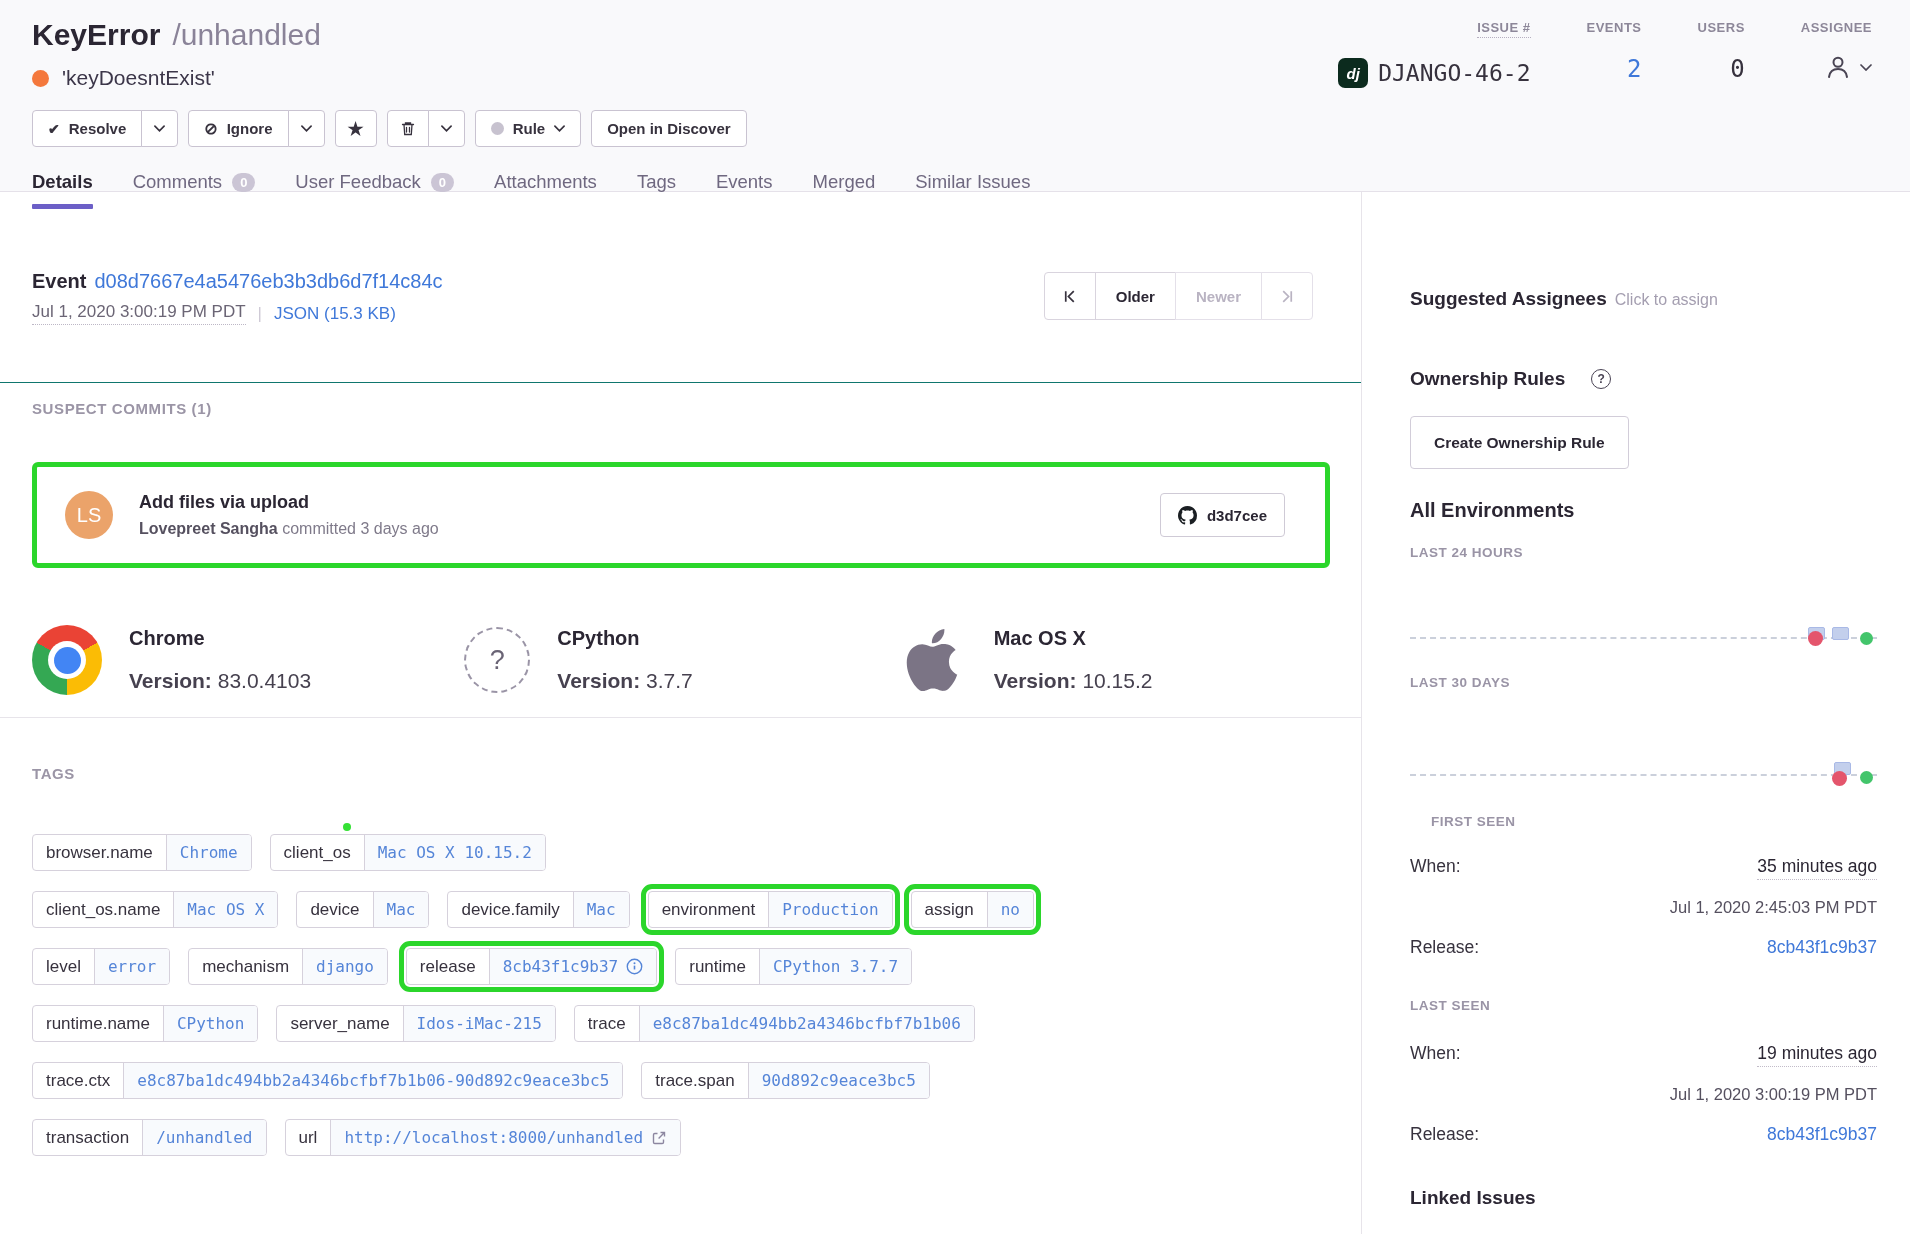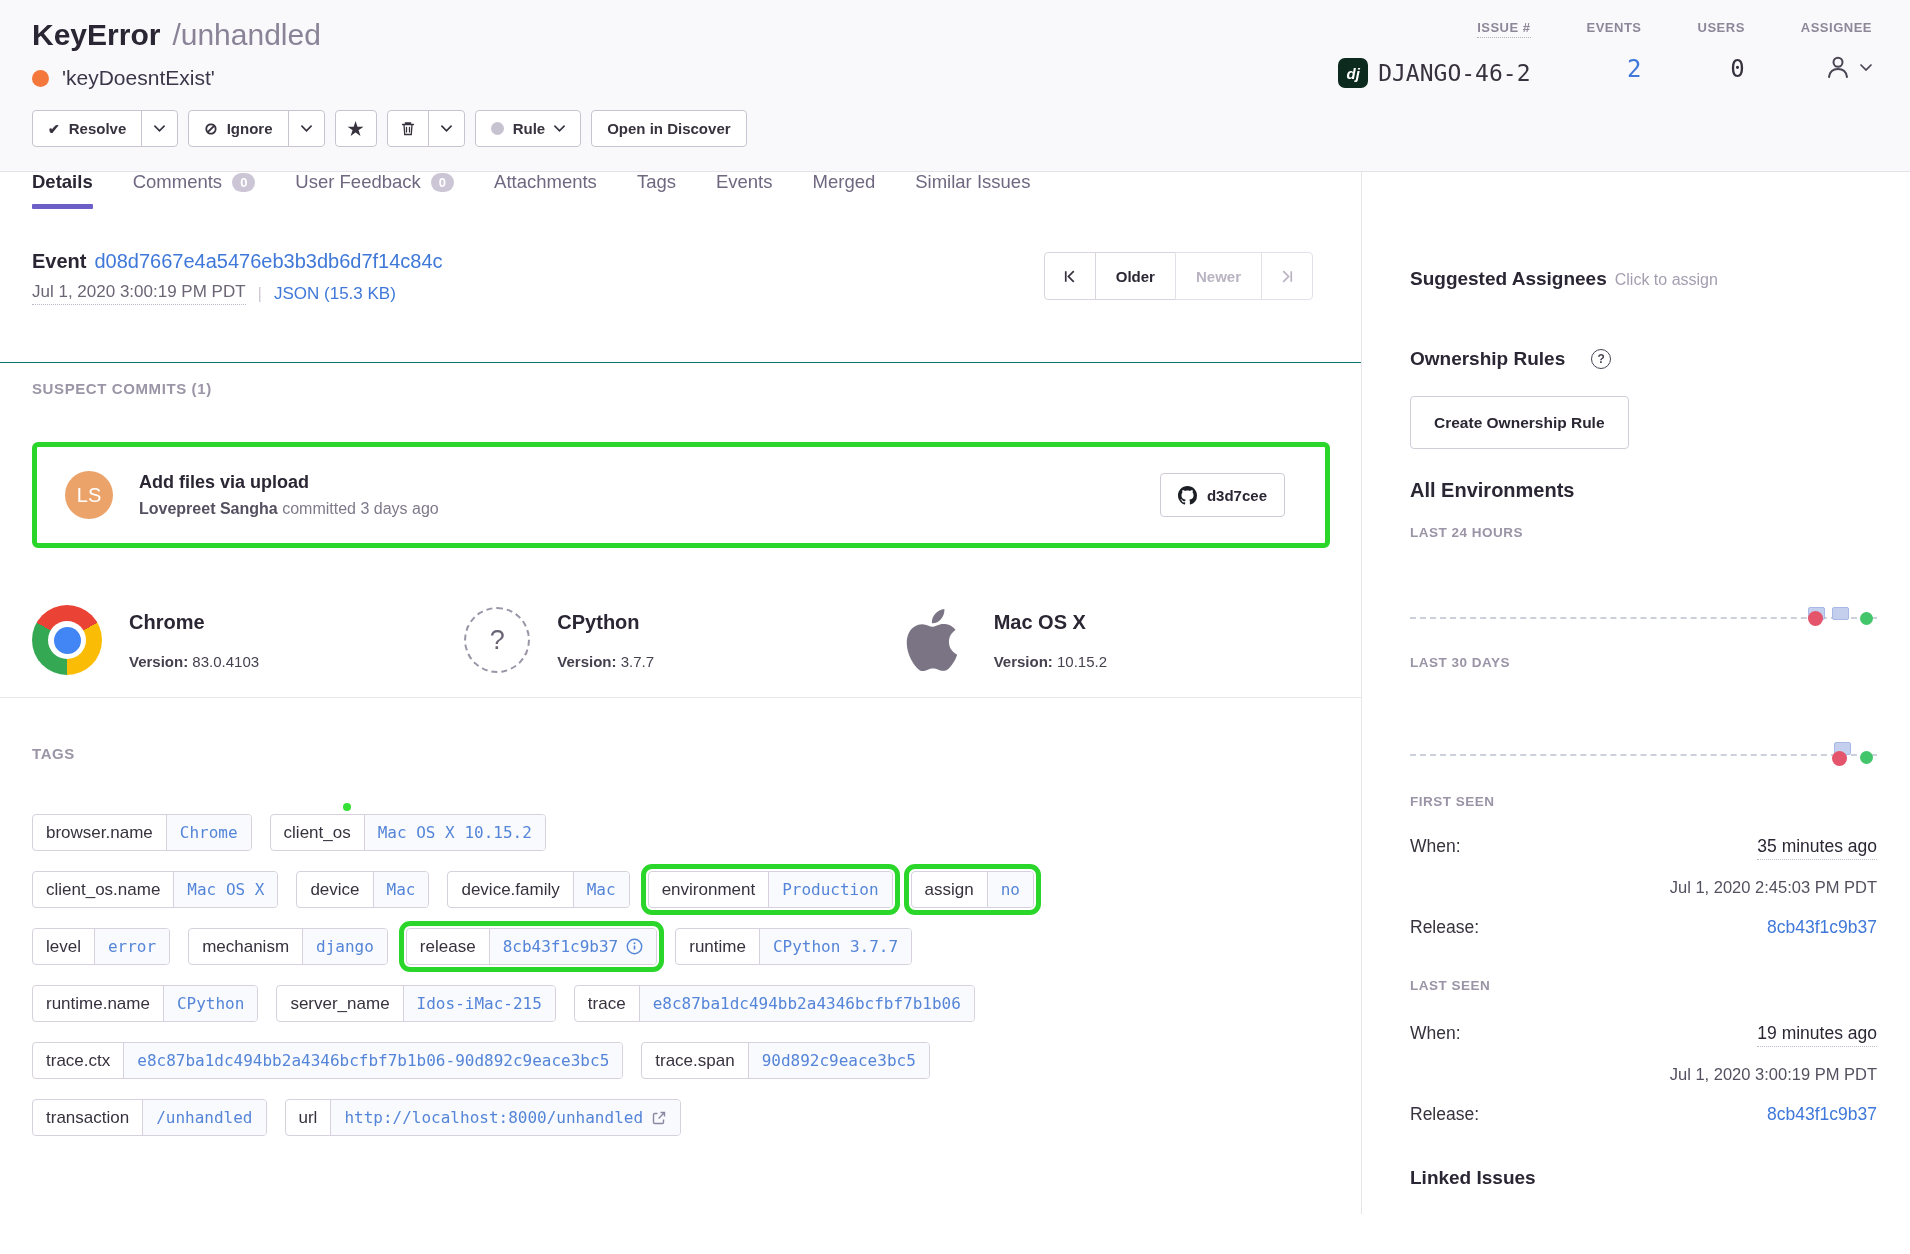--- a/index.html
+++ b/index.html
@@ -10,7 +10,7 @@
     -webkit-font-smoothing: antialiased;
   }
   
-  .top { height:172px; background:#F9F9FB; border-bottom:1px solid #E5E1E9; padding:16px 38px 0 32px; position:relative; }
+  .top { height:192px; background:#F9F9FB; border-bottom:1px solid #E5E1E9; padding:16px 38px 0 32px; position:relative; }
   .header-row { display:flex; justify-content:space-between; align-items:flex-start; }
   .title-line { font-size:30px; line-height:38px; font-weight:700; color:#2B2633; }
   .title-line .culprit { font-weight:400; color:#8A8398; margin-left:12px; }

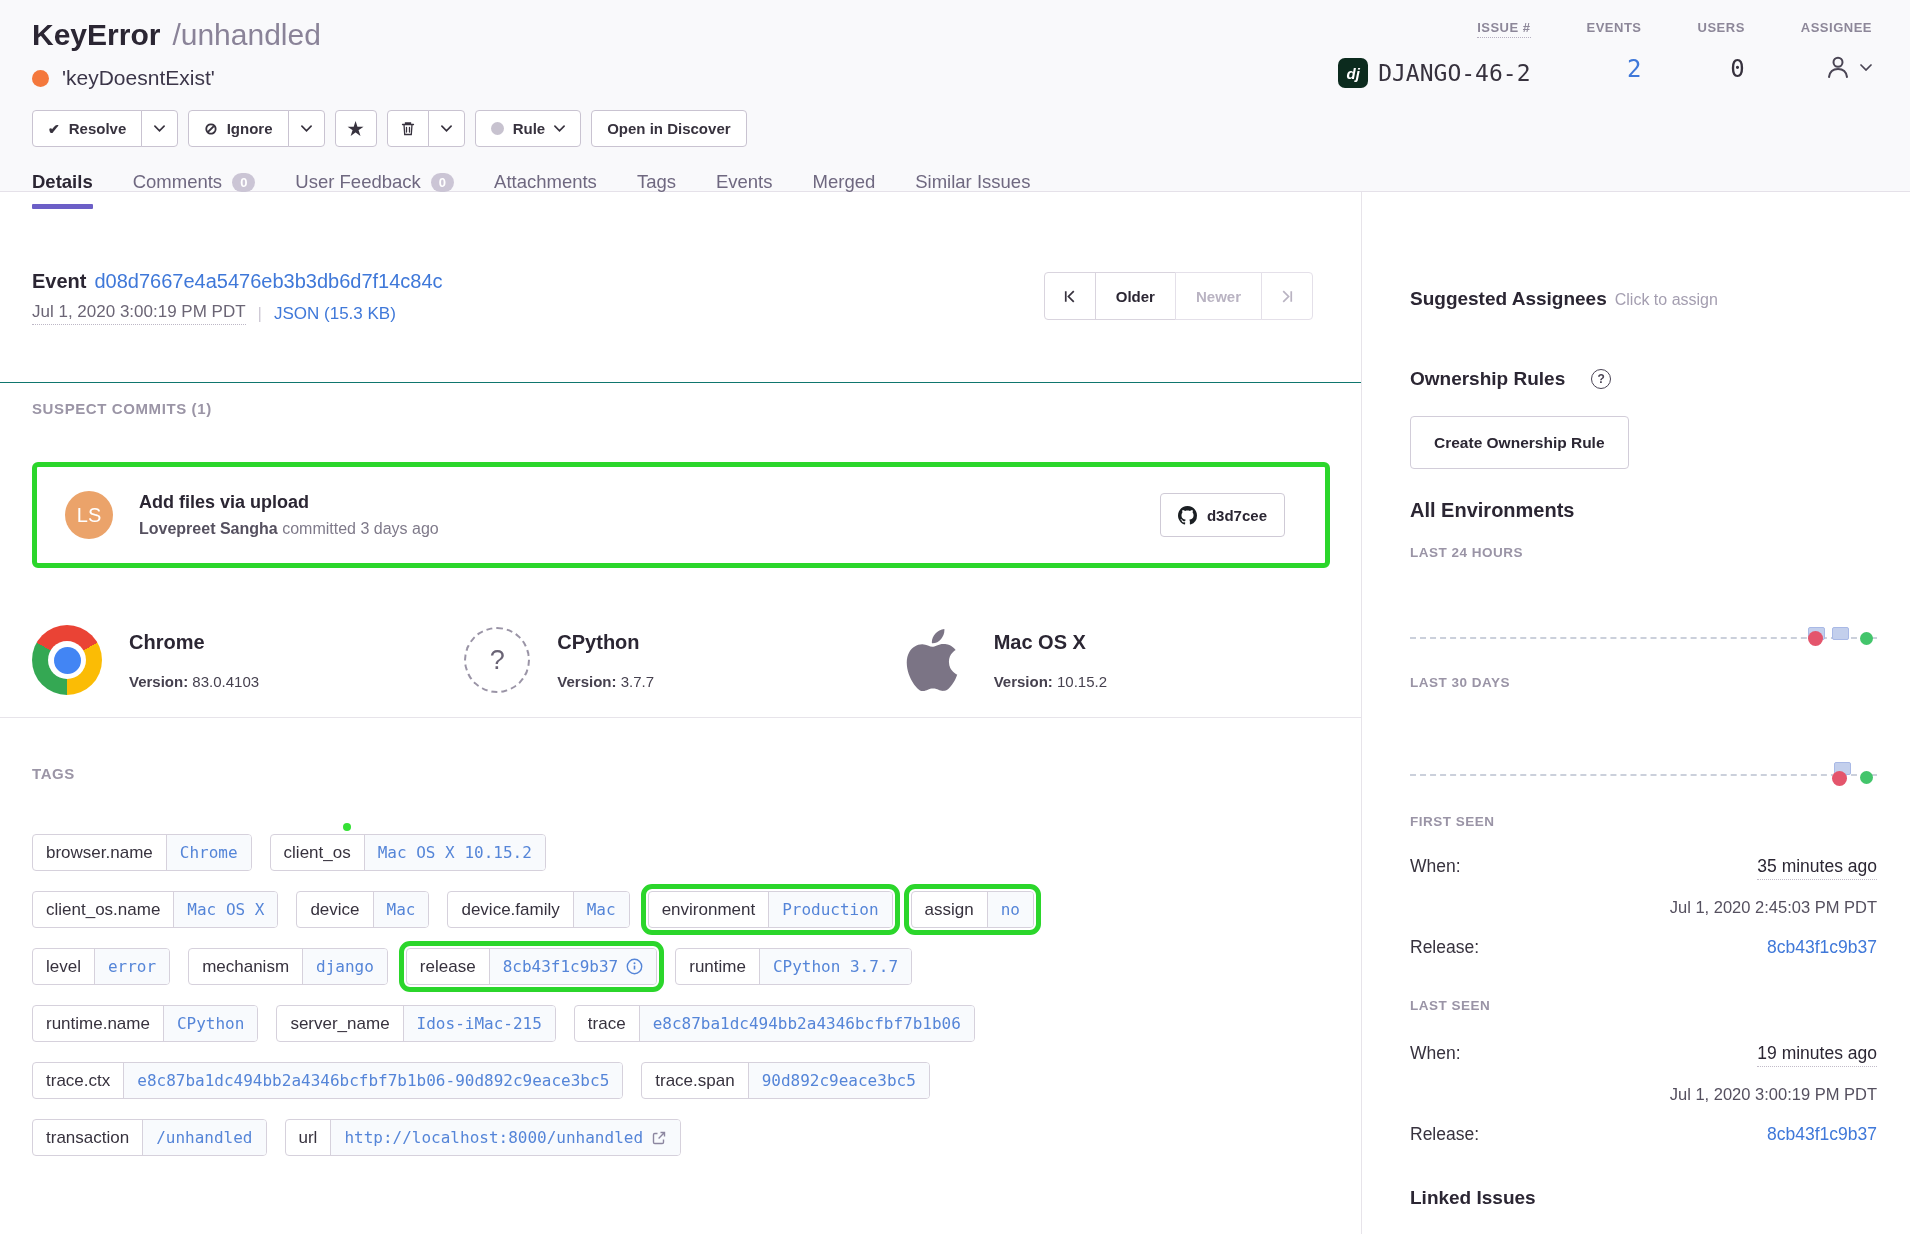--- a/index.html
+++ b/index.html
@@ -77,7 +77,7 @@
   .context { width:437px; display:flex; align-items:center; }
   .ctx-text { margin-left:27px; }
   .ctx-name { font-size:20px; font-weight:700; color:#2B2633; }
-  .ctx-version { margin-top:19px; font-size:15px; color:#46414F; }
+  .ctx-version { margin-top:19px; font-size:21px; color:#46414F; }
   .ctx-version .vl { font-weight:700; }
   .chrome-icon { width:70px; height:70px; border-radius:50%; background:conic-gradient(from -60deg, #EA4335 0 120deg, #FBBC05 120deg 240deg, #34A853 240deg 360deg); position:relative; flex:0 0 auto; }
   .chrome-icon .c-white { position:absolute; left:50%; top:50%; width:38px; height:38px; margin:-19px 0 0 -19px; background:#fff; border-radius:50%; }

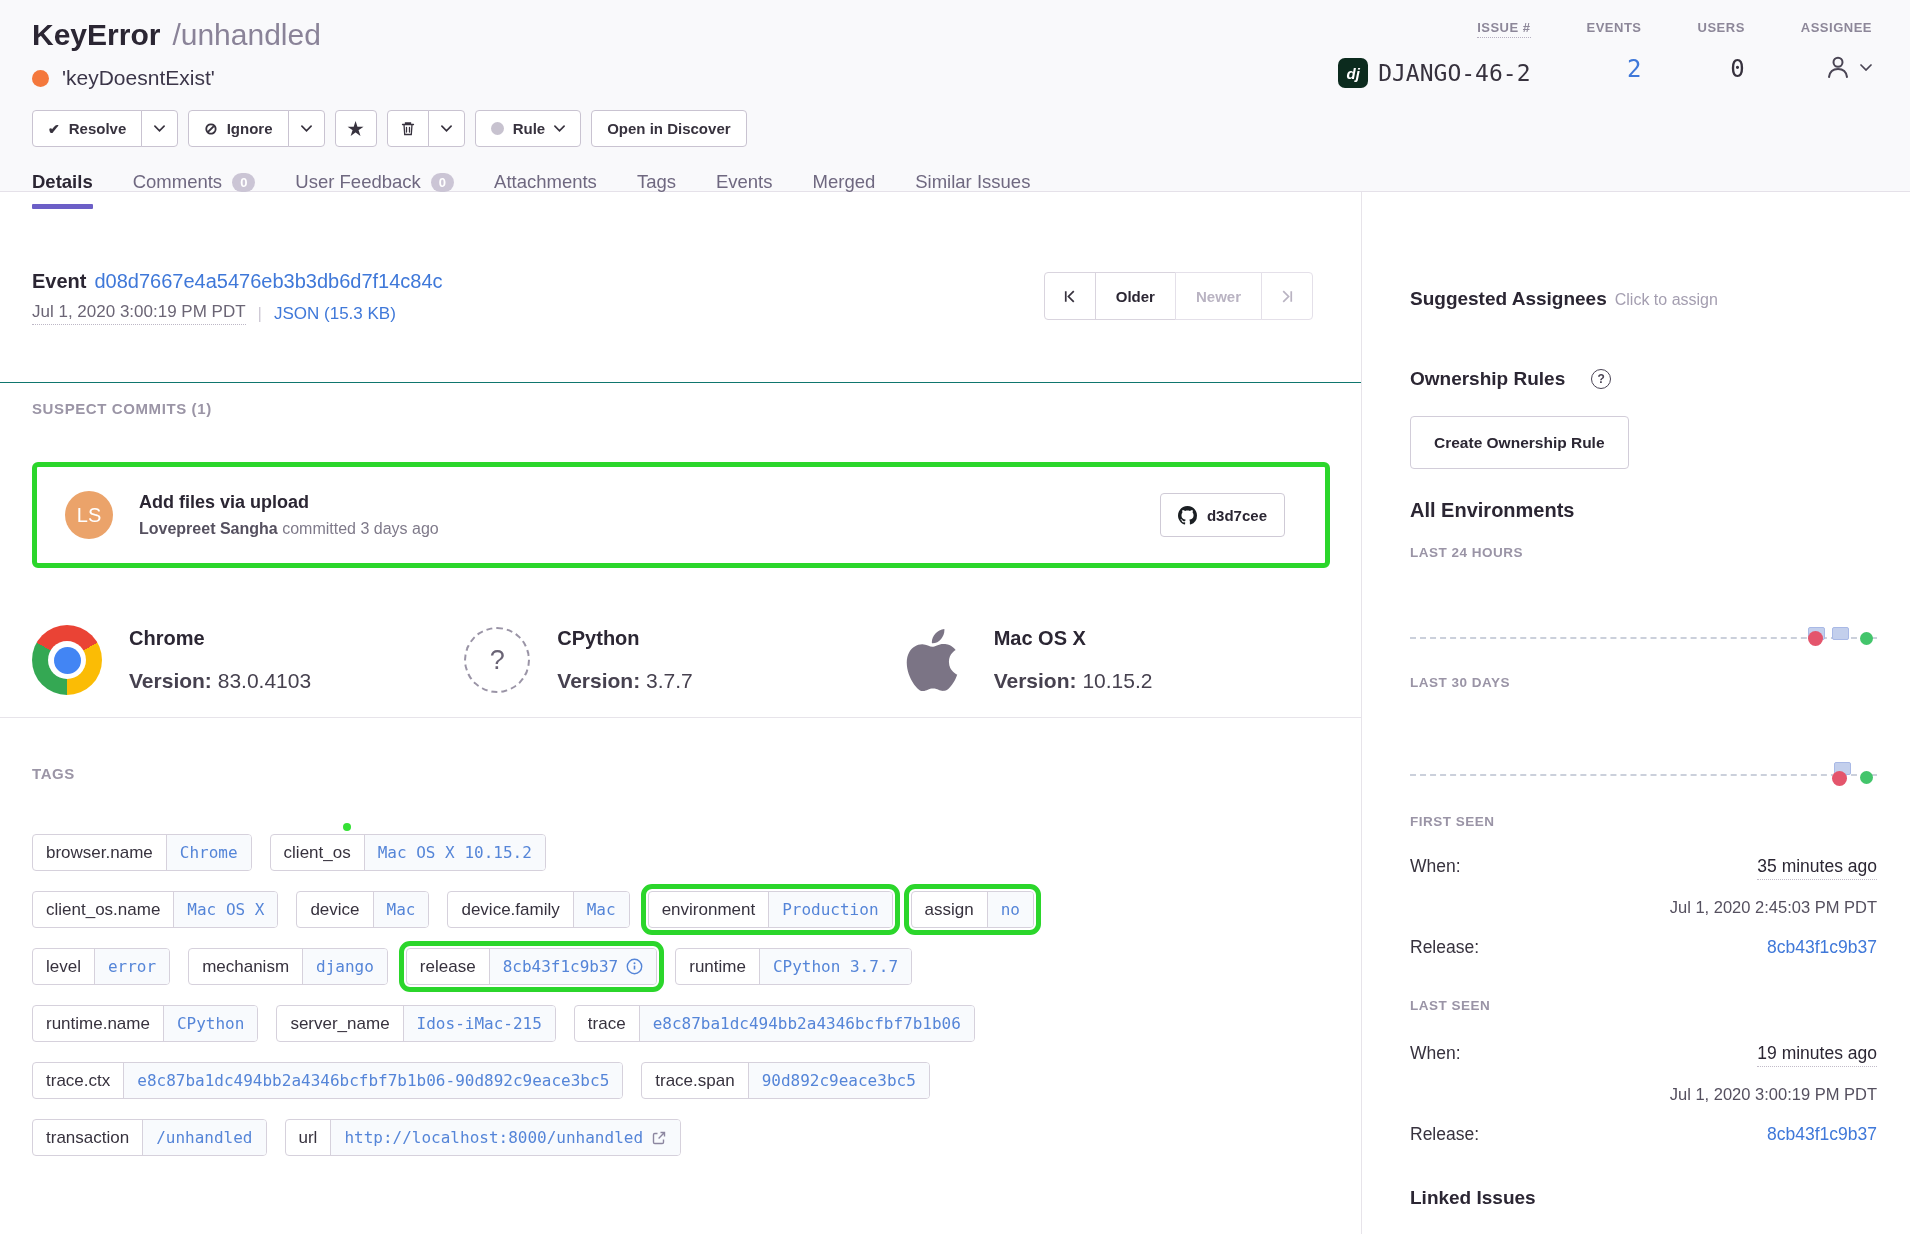--- a/index.html
+++ b/index.html
@@ -101,7 +101,7 @@
   .cor-btn { margin-top:26px; height:53px; padding:0 23px; border:1px solid #D2CDD9; border-radius:4px; background:#fff; font-size:15.5px; font-weight:700; color:#2B2633; cursor:pointer; font-family:"Liberation Sans", sans-serif; }
   .all-env { margin-top:30px; font-size:20px; }
   .sb-caps { font-size:13.5px; font-weight:700; letter-spacing:.5px; color:#9A94A6; }
-  .mt23 { margin-top:23px; } .mt36 { margin-top:36px; } .mt38 { margin-top:38px; } .mt40 { margin-top:40px; } .mt42 { margin-top:42px; }
+  .mt23 { margin-top:23px; } .mt36 { margin-top:36px; } .mt38 { margin-top:38px;margin-left:21px; } .mt40 { margin-top:40px; } .mt42 { margin-top:42px; }
   .spark { position:relative; border-top:2px dashed #CBD0DB; height:2px; }
   .spark.s1 { margin-top:77px; } .spark.s2 { margin-top:84px; }
   .sp-bar { position:absolute; width:17px; height:13px; background:#C3CFEC; border:1px solid #A9B9E6; border-radius:2px; top:-12px; }

